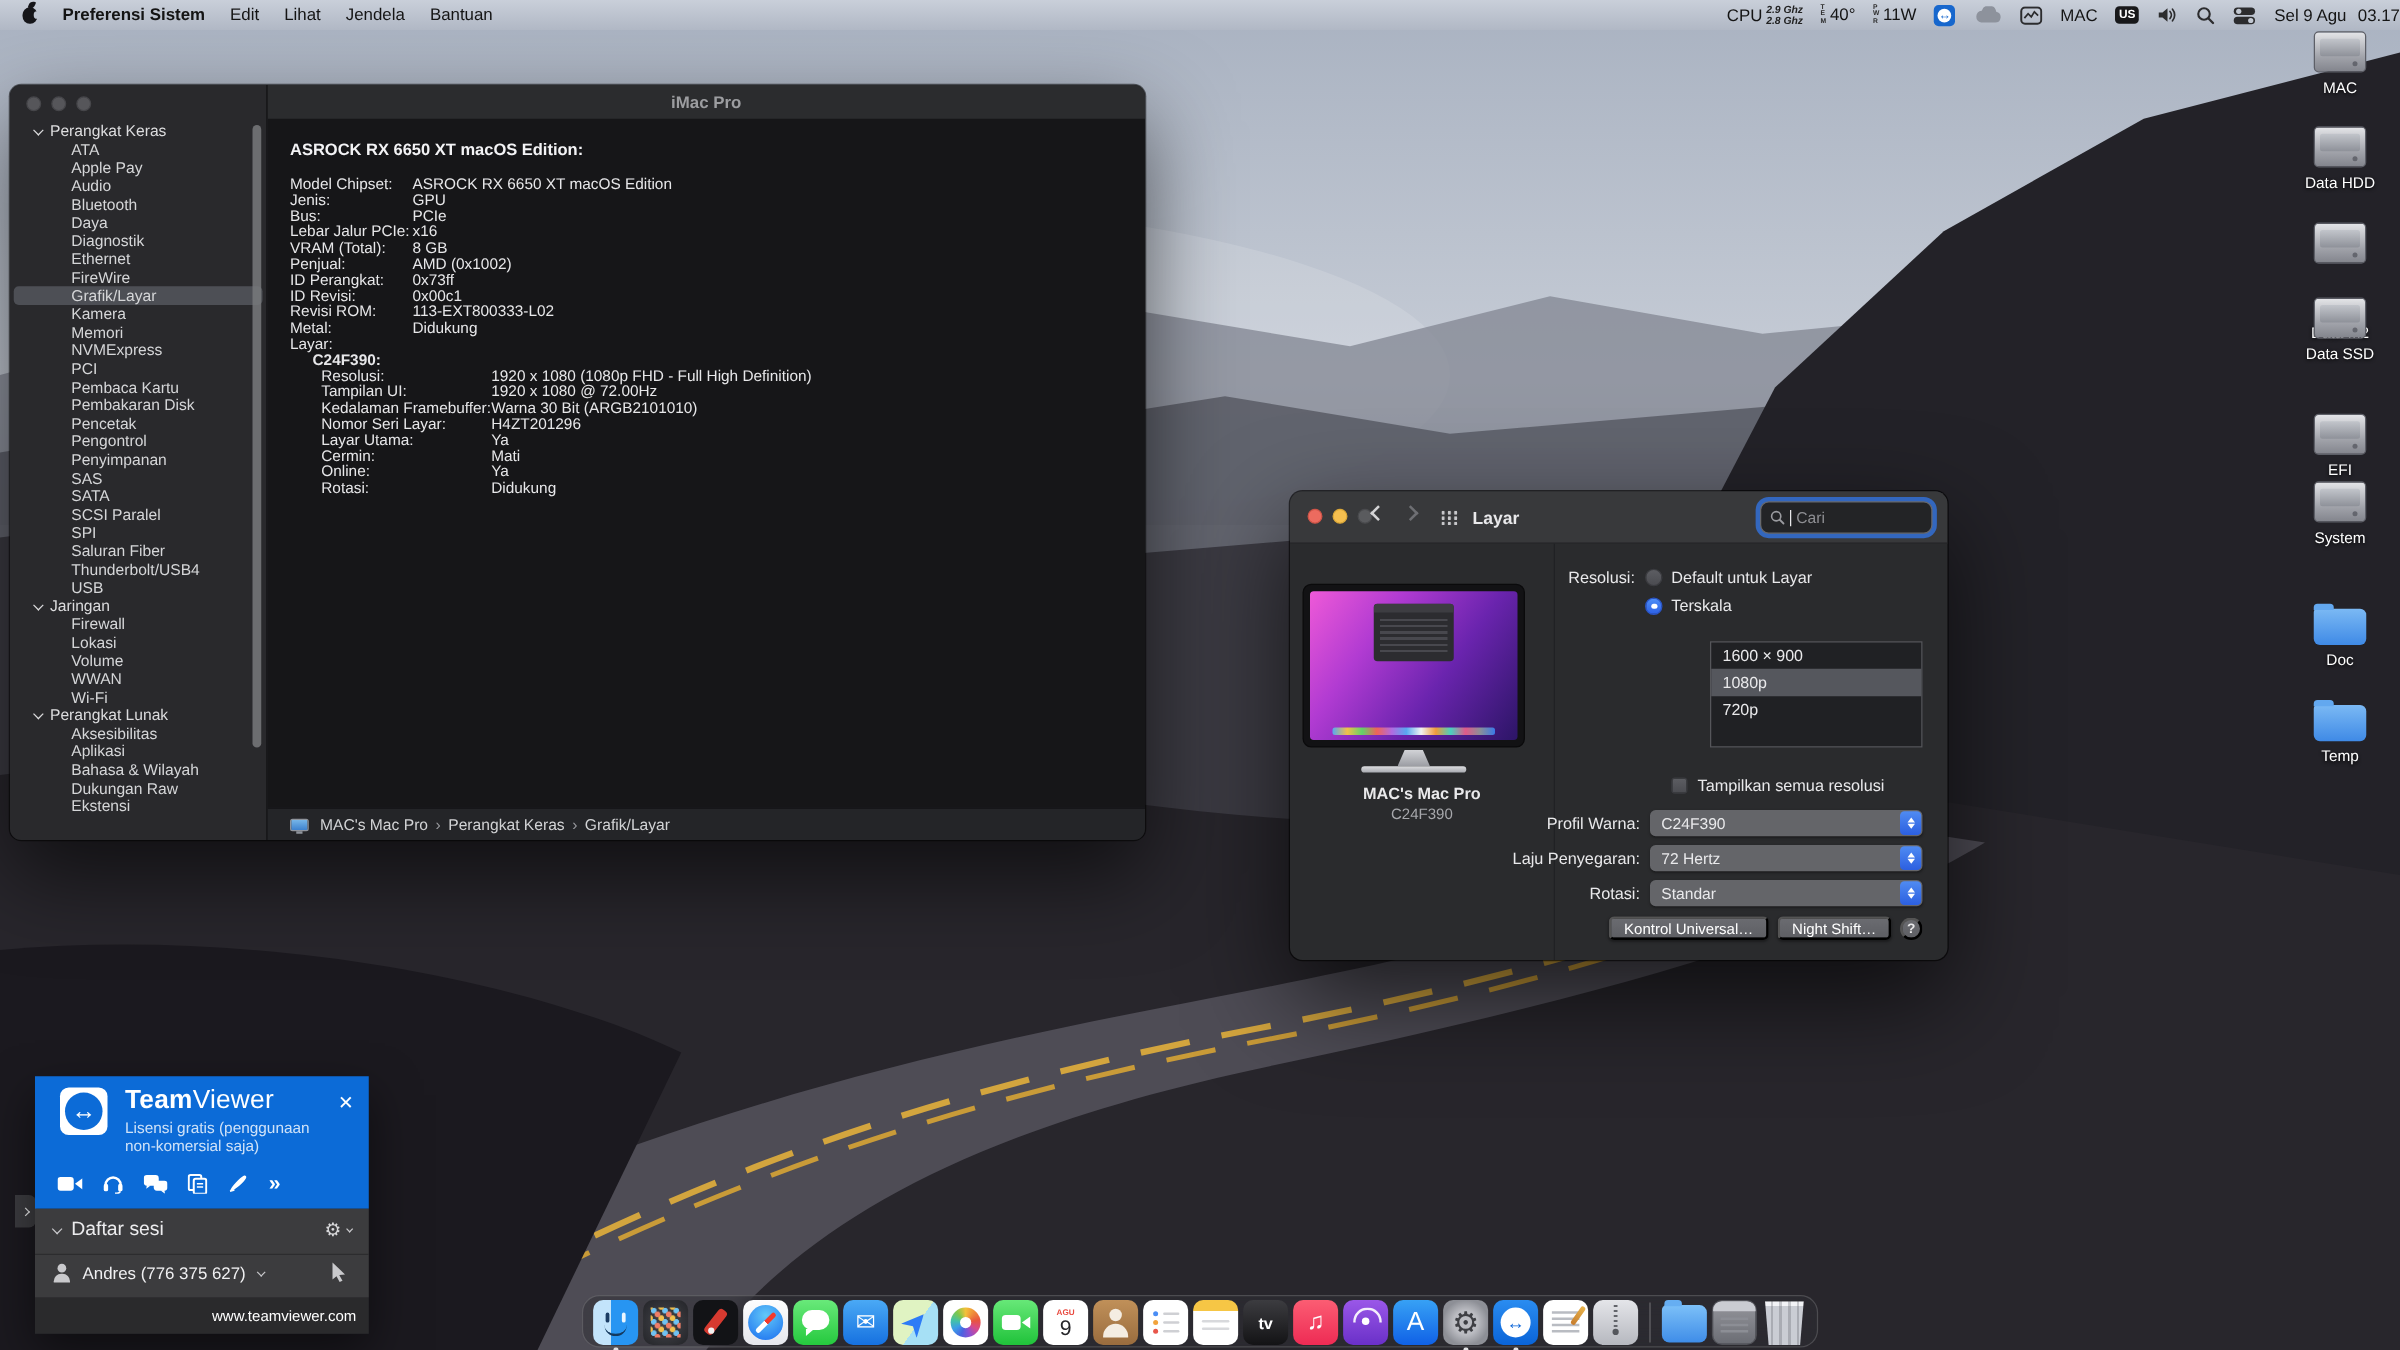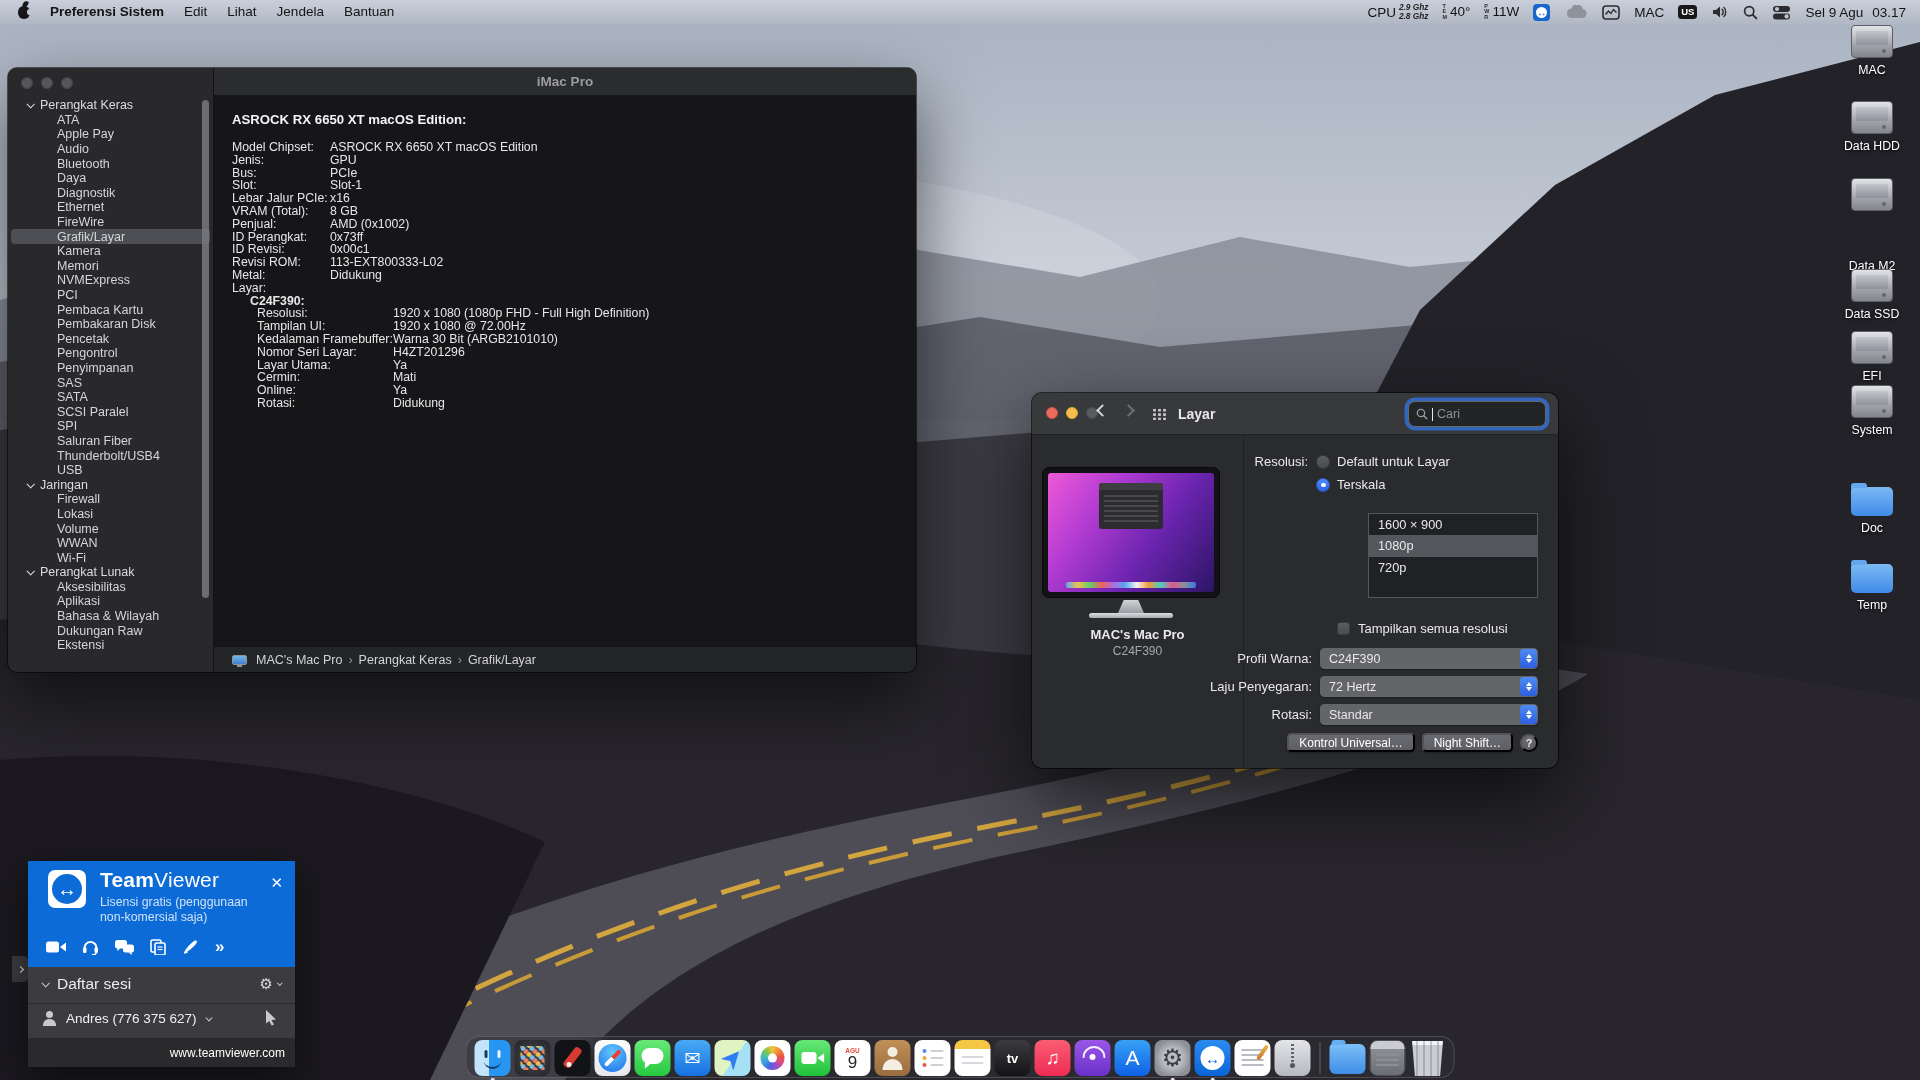--- a/index.html
+++ b/index.html
@@ -17,7 +17,7 @@
   .apple-shape{width:12px;height:13px;background:#16161a;border-radius:46% 46% 48% 48%;position:relative}
   .apple-shape::before{content:"";position:absolute;width:5px;height:6px;background:#16161a;border-radius:70% 0 70% 0;top:-5px;left:5px;transform:rotate(18deg)}
   .apple-shape::after{content:"";position:absolute;width:5.5px;height:5.5px;background:#bec5d1;border-radius:50%;right:-2.4px;top:3.5px}
-  .mb-right{margin-left:auto;display:flex;align-items:center;gap:14px;padding-right:14px}
+  .mb-right{margin-left:auto;display:flex;align-items:center;gap:14px;padding-right:0}
   .st{display:flex;align-items:center;gap:3px}
   .freq{display:flex;flex-direction:column;font-size:8.3px;line-height:8.6px;font-weight:700;color:#232323}
   .vlab{display:flex;flex-direction:column;font-size:5.4px;line-height:5.2px;font-weight:700;color:#2c2c2c}

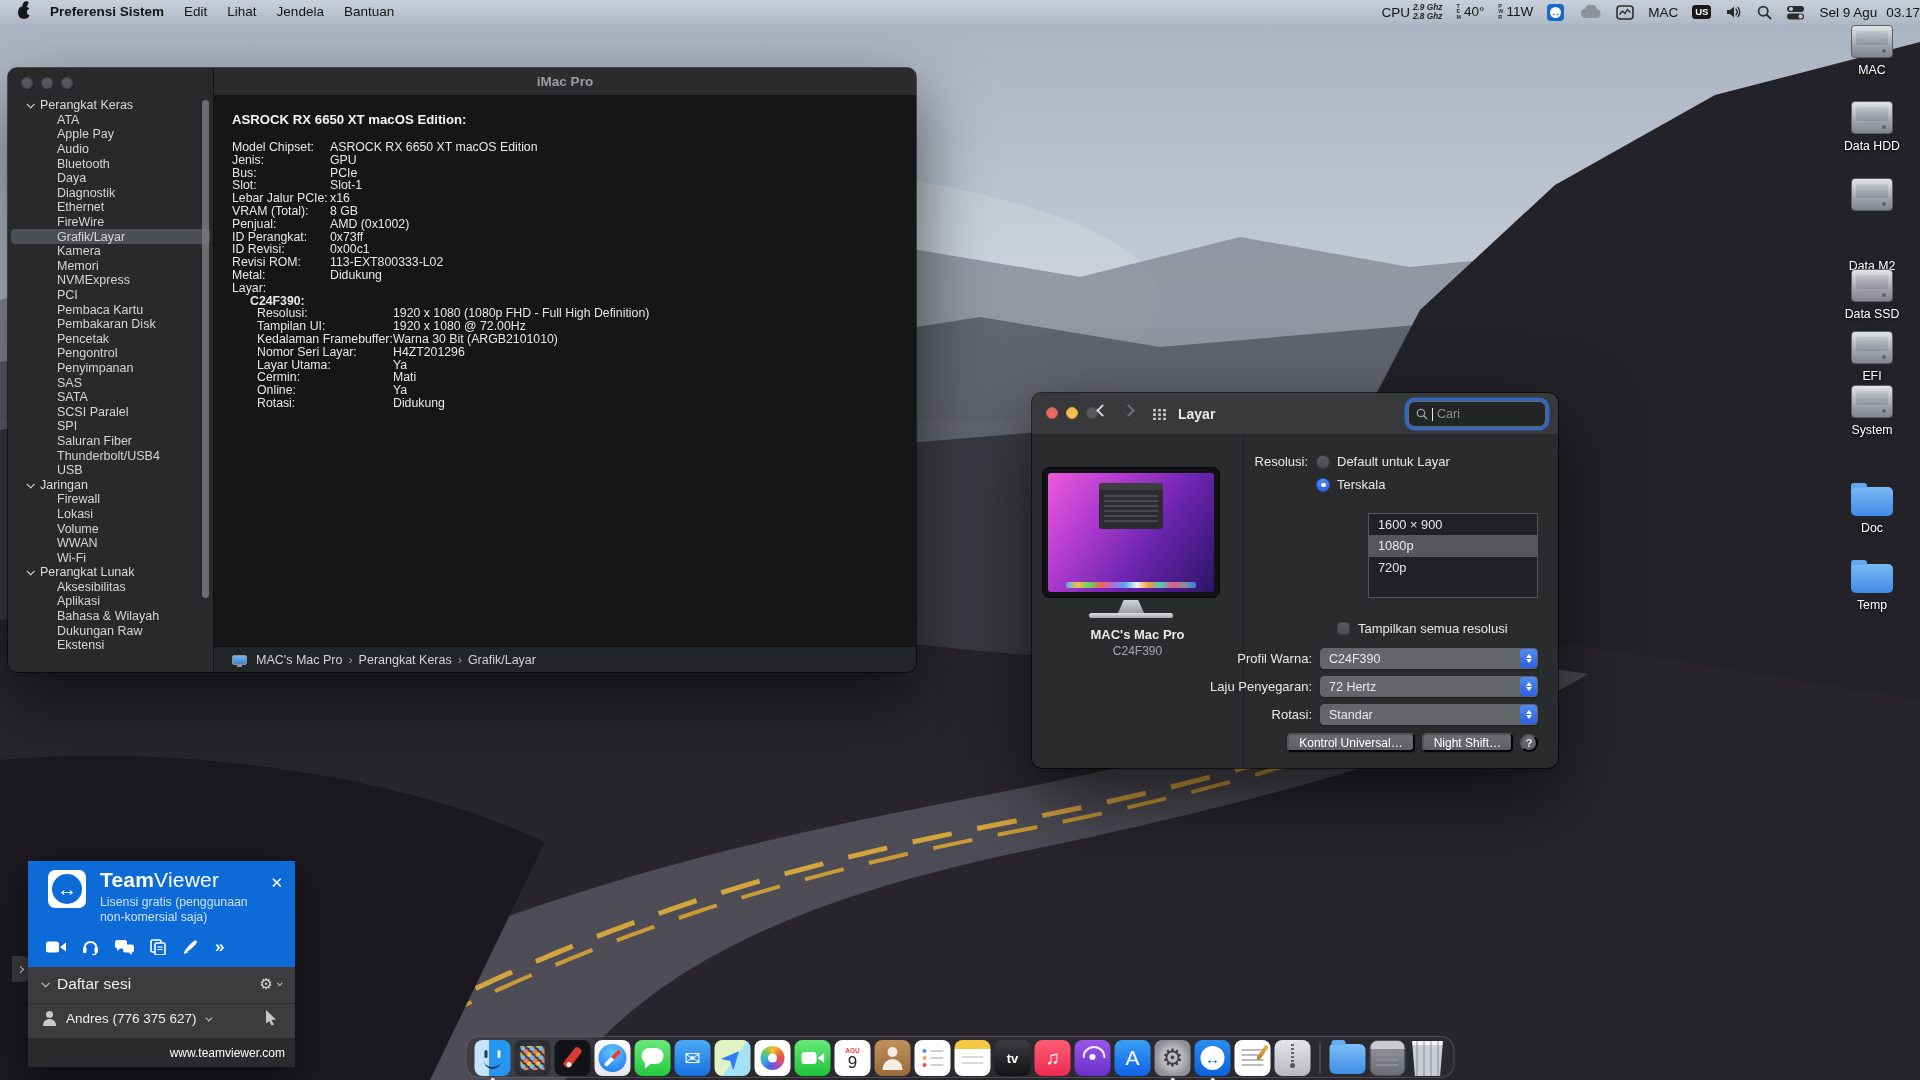--- a/index.html
+++ b/index.html
@@ -422,10 +422,6 @@
             <span class="val">PCIe</span>
           </div>
           <div class="info-row ind1">
-            <span class="lbl">Slot:</span>
-            <span class="val">Slot-1</span>
-          </div>
-          <div class="info-row ind1">
             <span class="lbl">Lebar Jalur PCIe:</span>
             <span class="val">x16</span>
           </div>

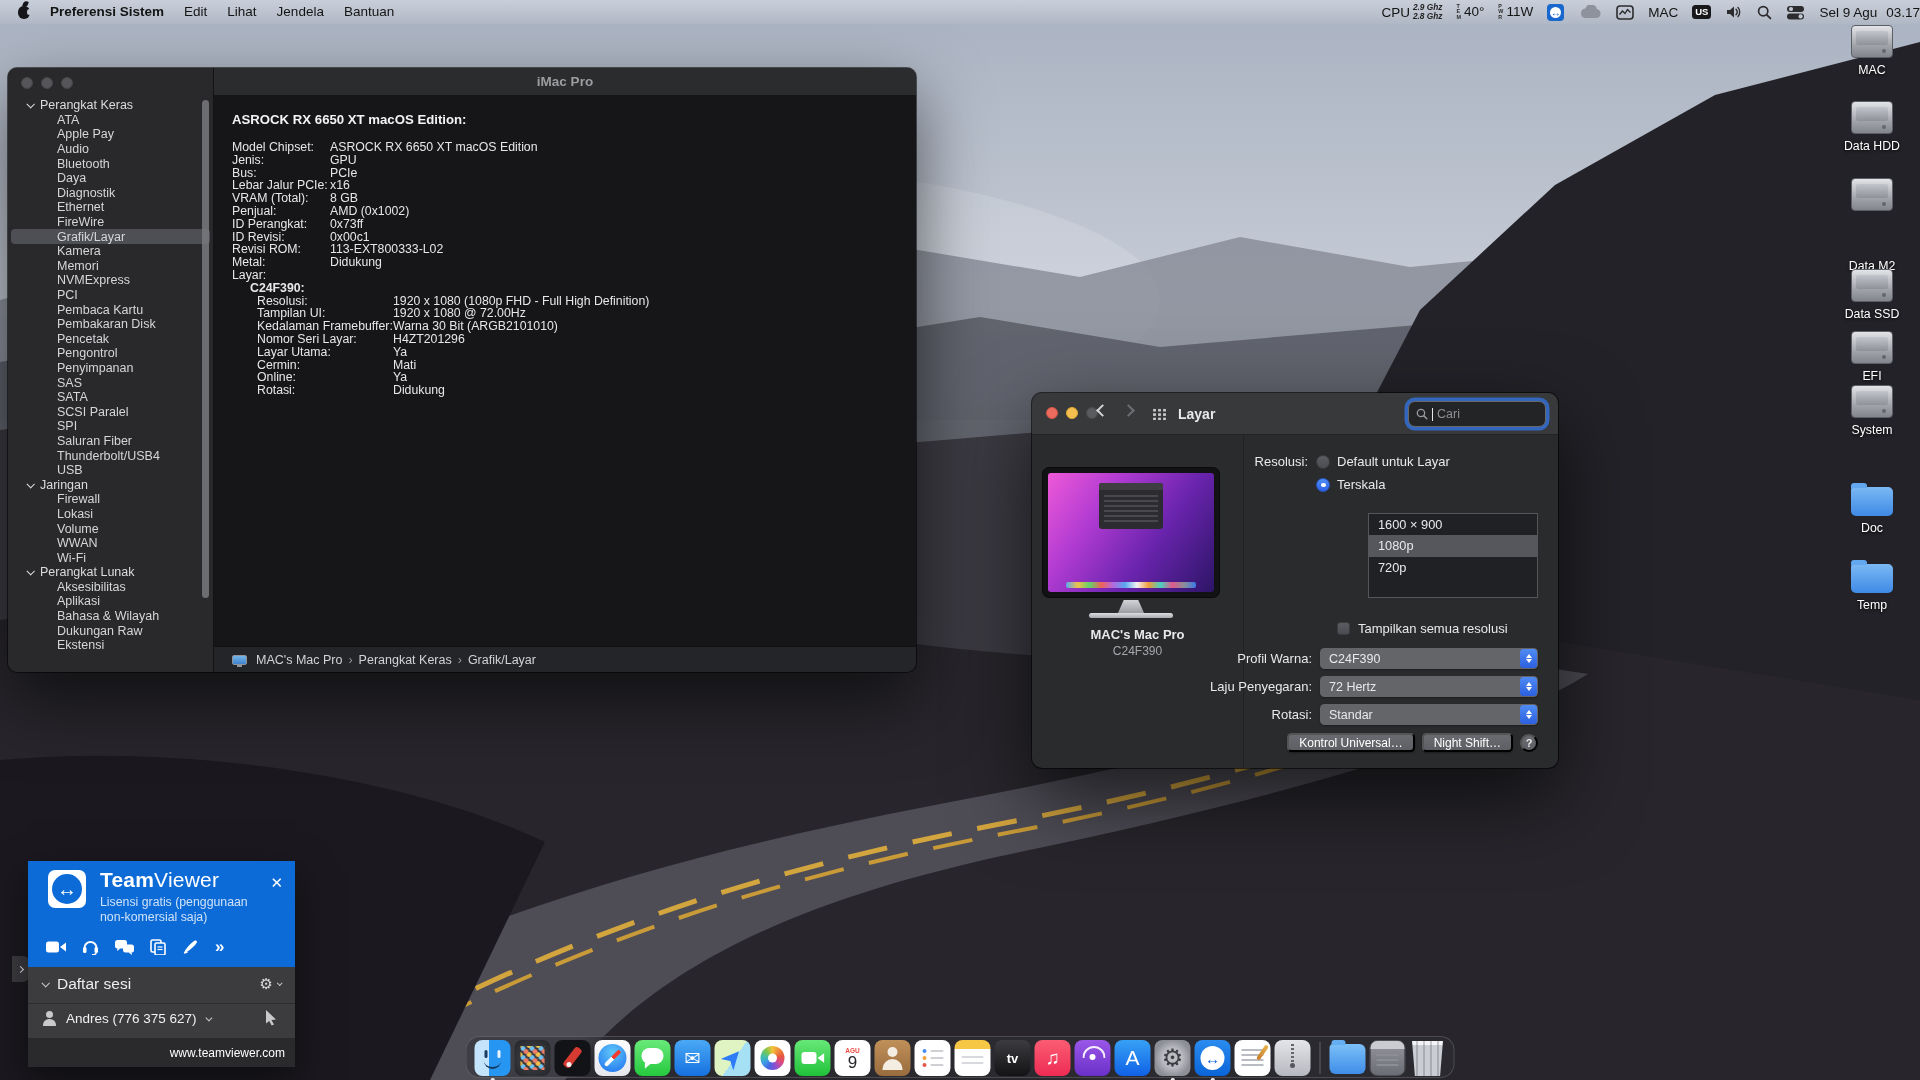--- a/index.html
+++ b/index.html
@@ -676,7 +676,7 @@
       <div class="d-ico drive"></div>
       <div class="d-label">Data M2</div>
     </div>
-    <div class="desk-item" style="top: 269px;">
+    <div class="desk-item" style="top: 238px;">
       <div class="d-ico drive"></div>
       <div class="d-label">Data SSD</div>
     </div>

